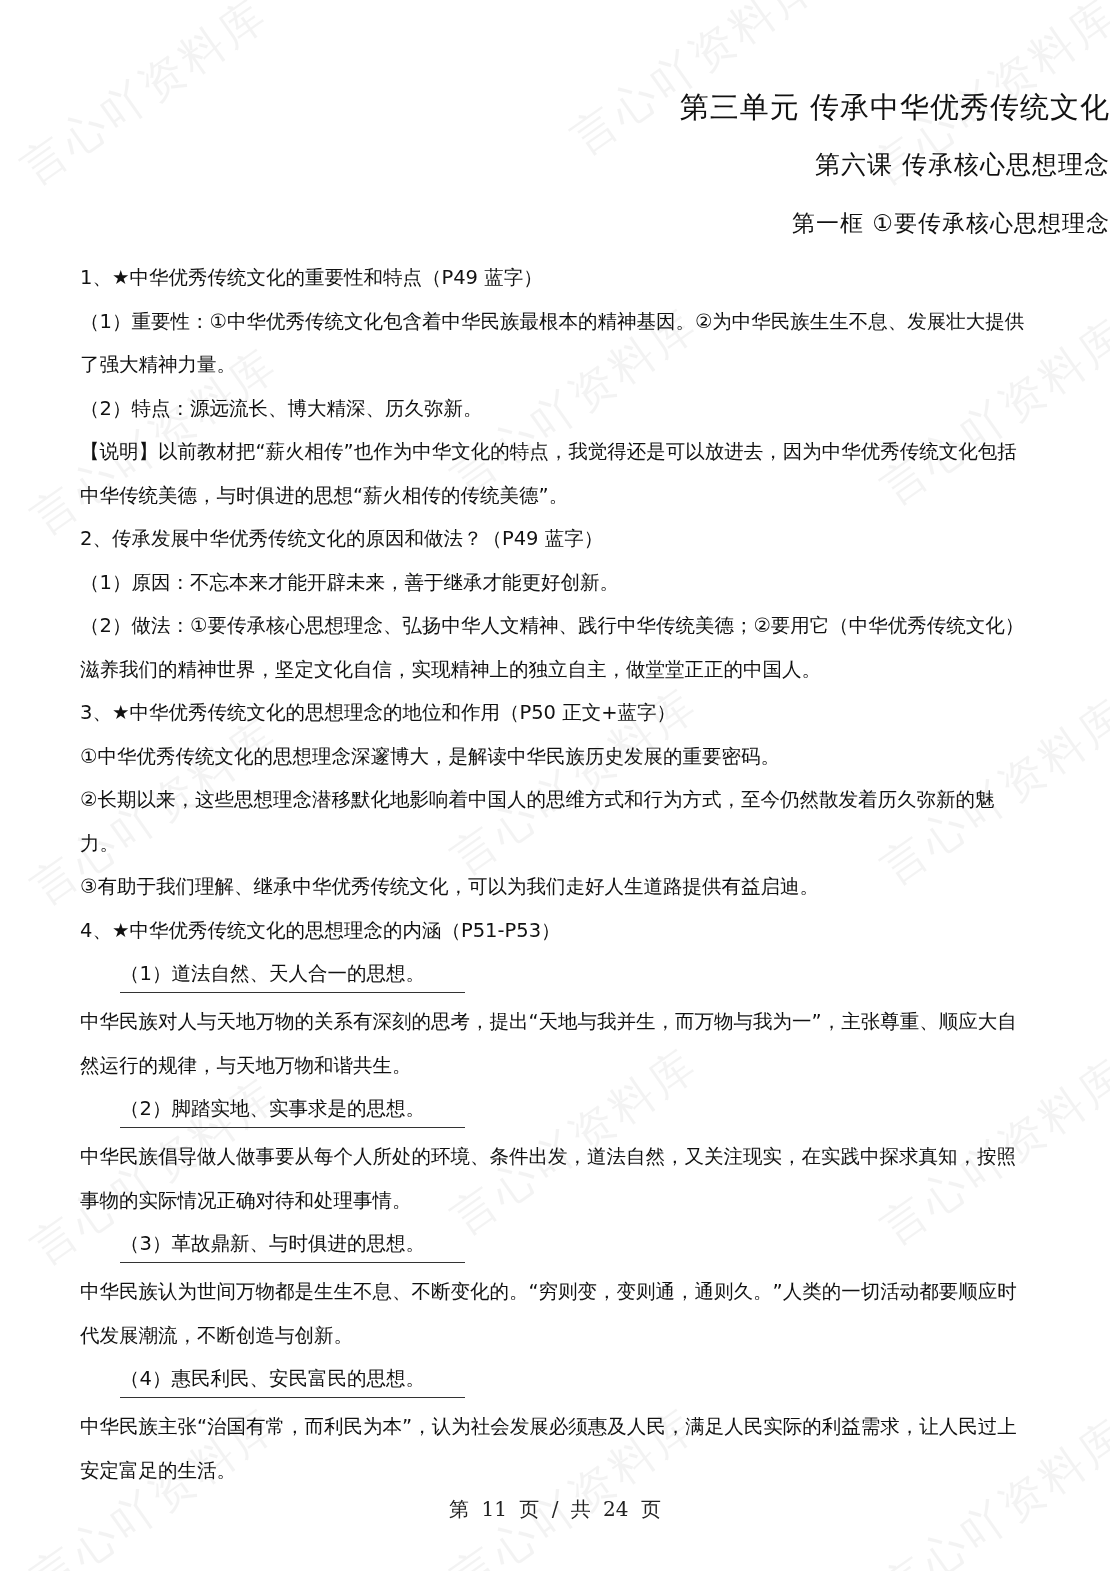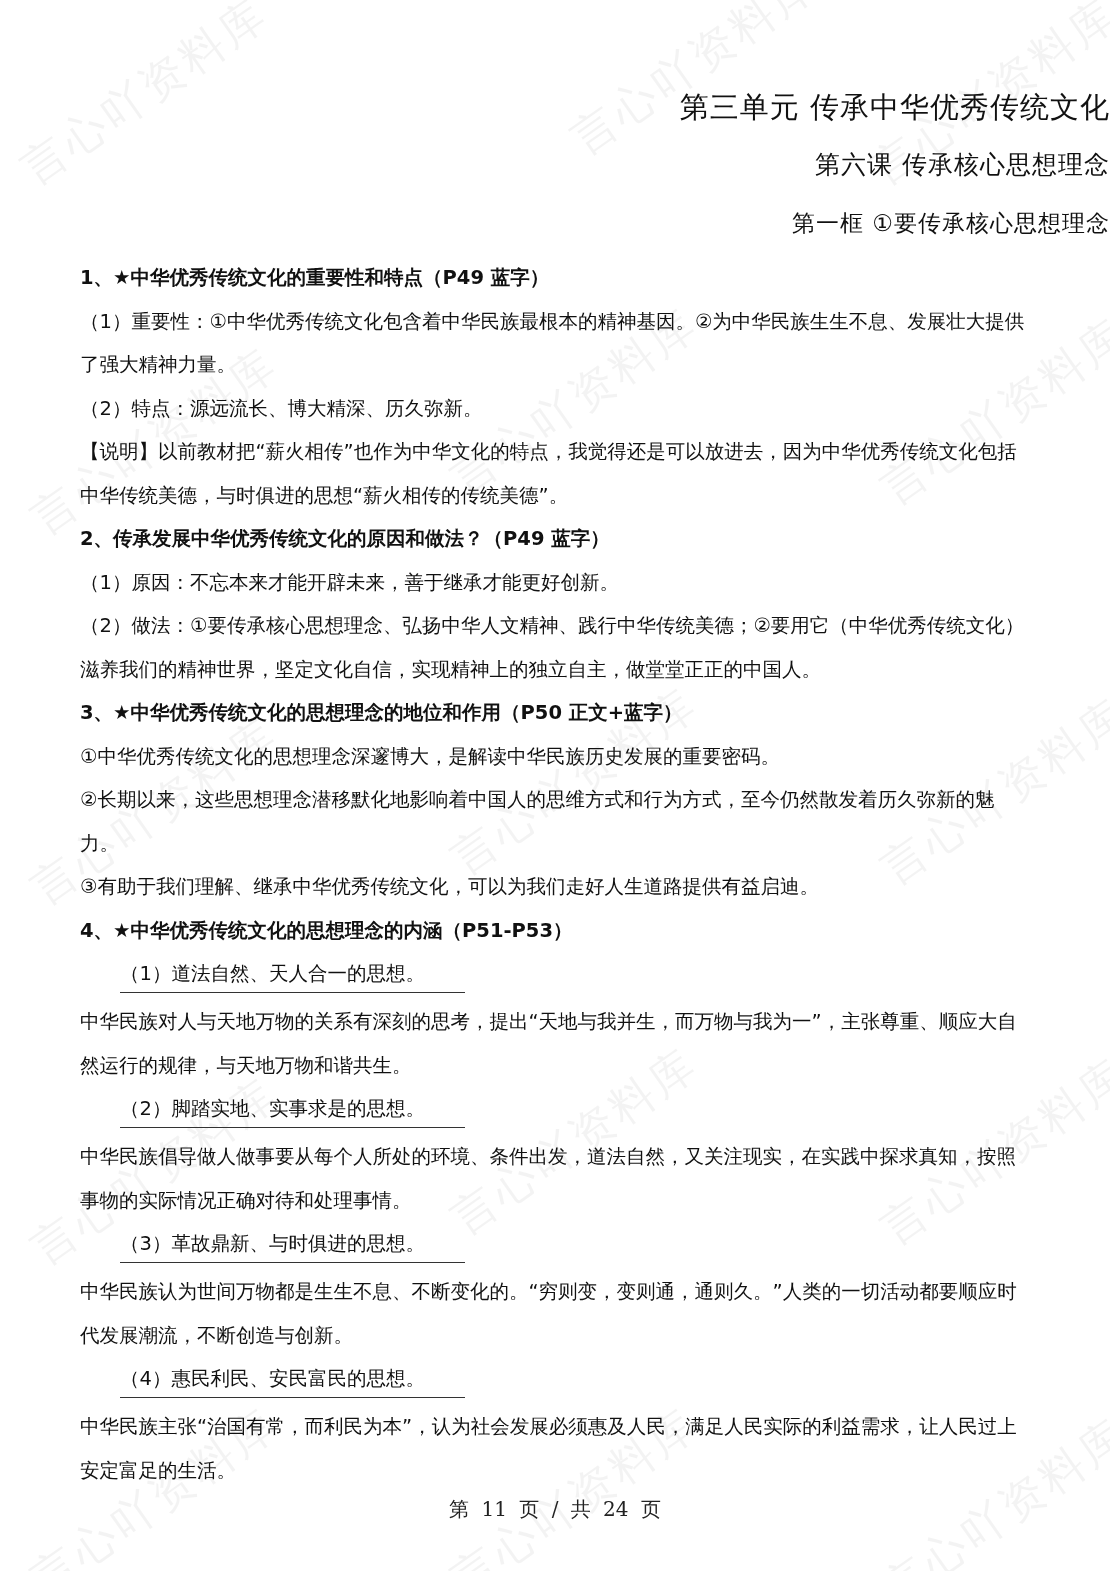--- a/index.html
+++ b/index.html
@@ -27,7 +27,7 @@
     font-size: 19.5px; line-height: 43.5px;
   }
   .content p { margin: 0; }
-  .h { font-weight: bold; }
+  .h { font-weight: normal; }
   .ul-title { display: inline-block; border-bottom: 1.5px solid #333; line-height: 36px; width: 345px; margin-bottom: 7px; margin-left: 40px; }
   .footer {
     position: absolute; top: 1496px; left: 0; width: 1110px; text-align: center;

